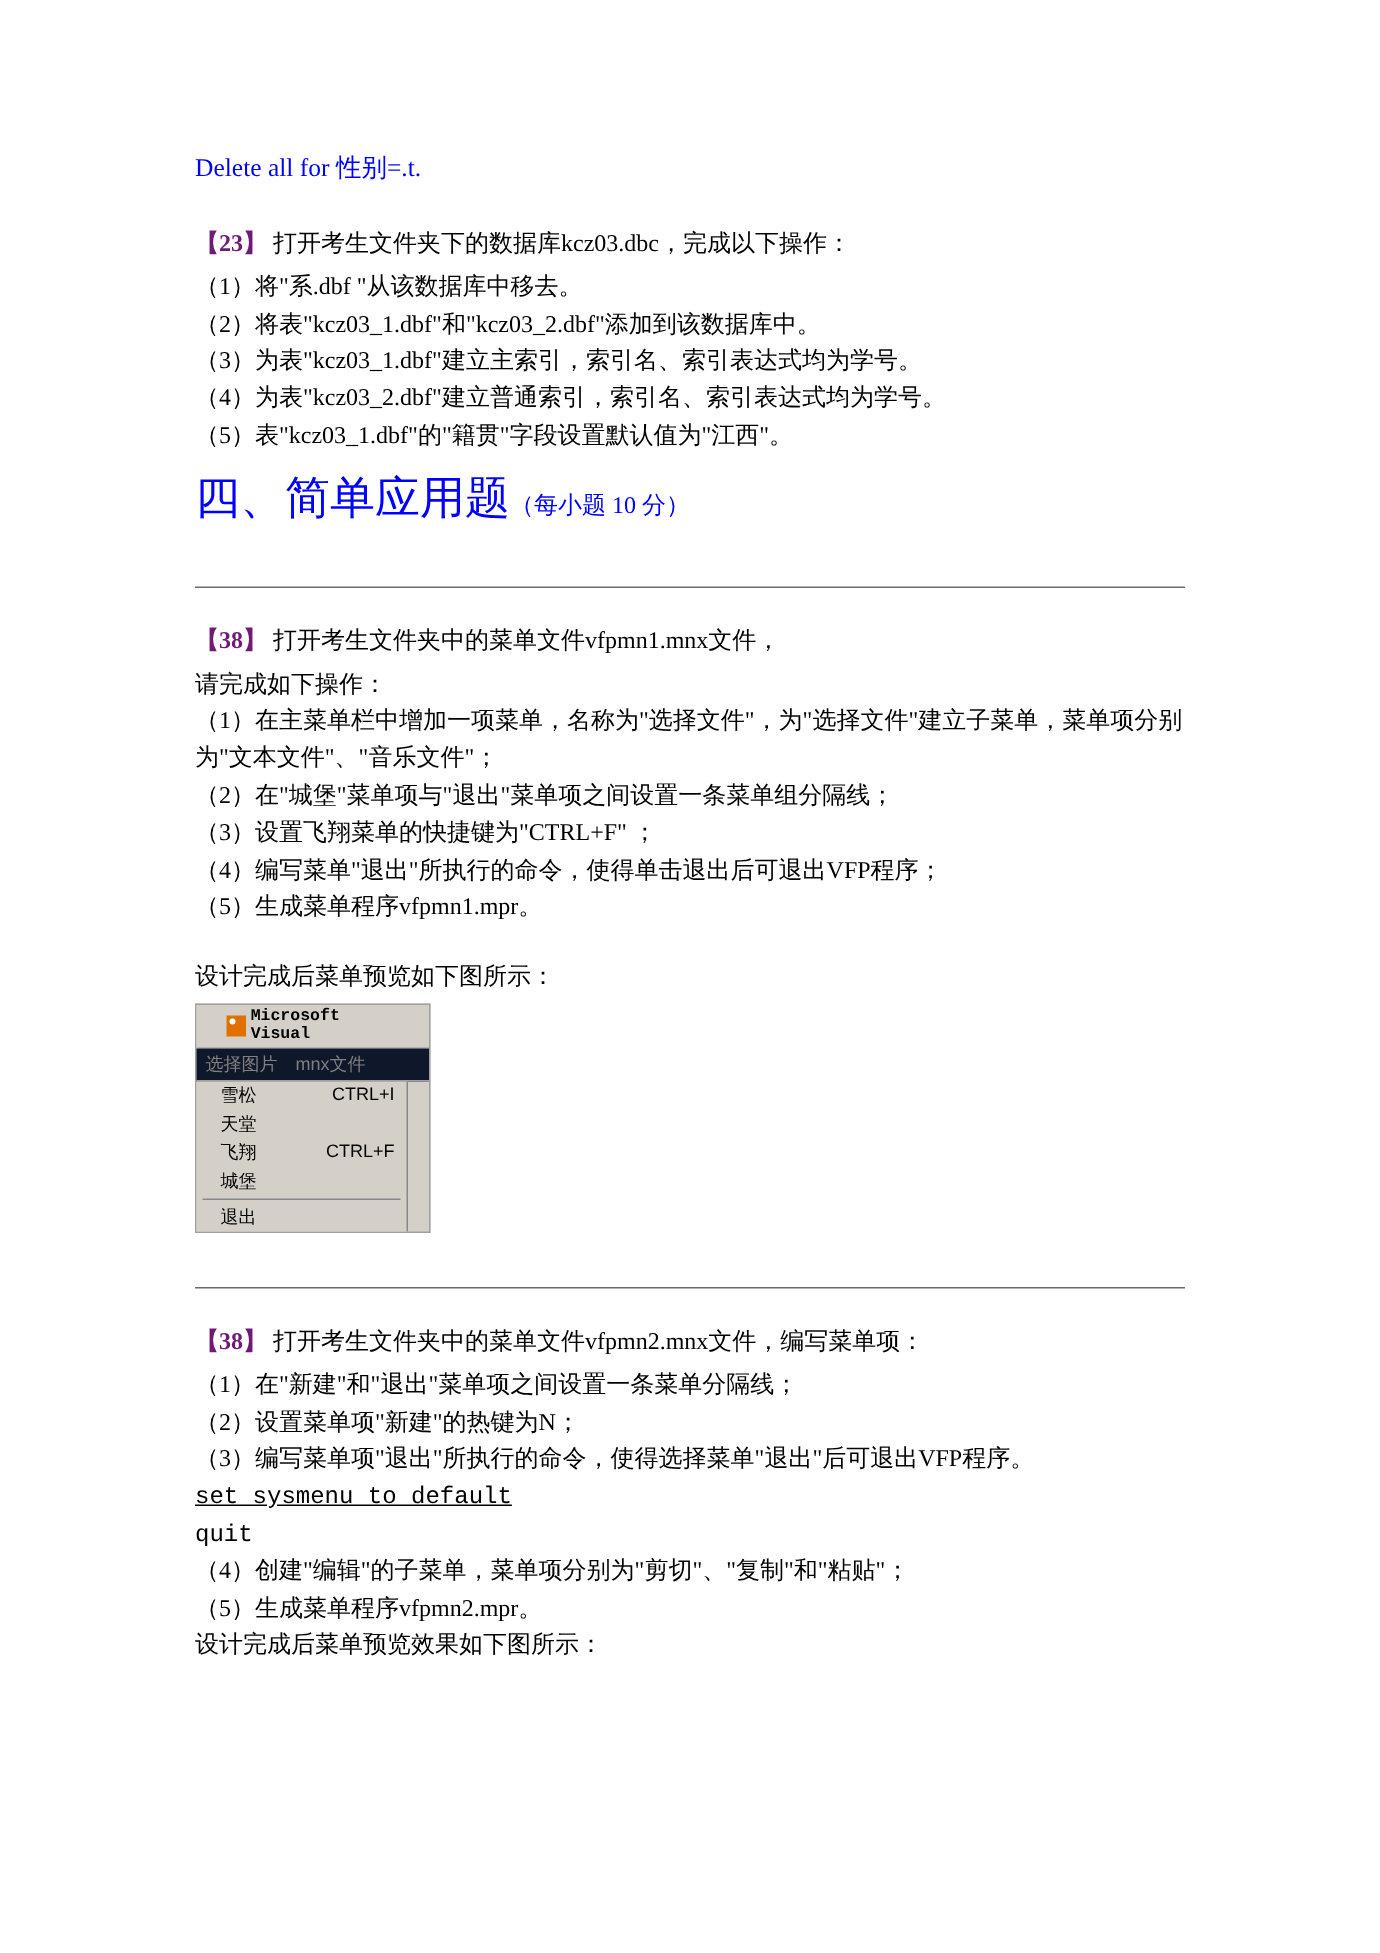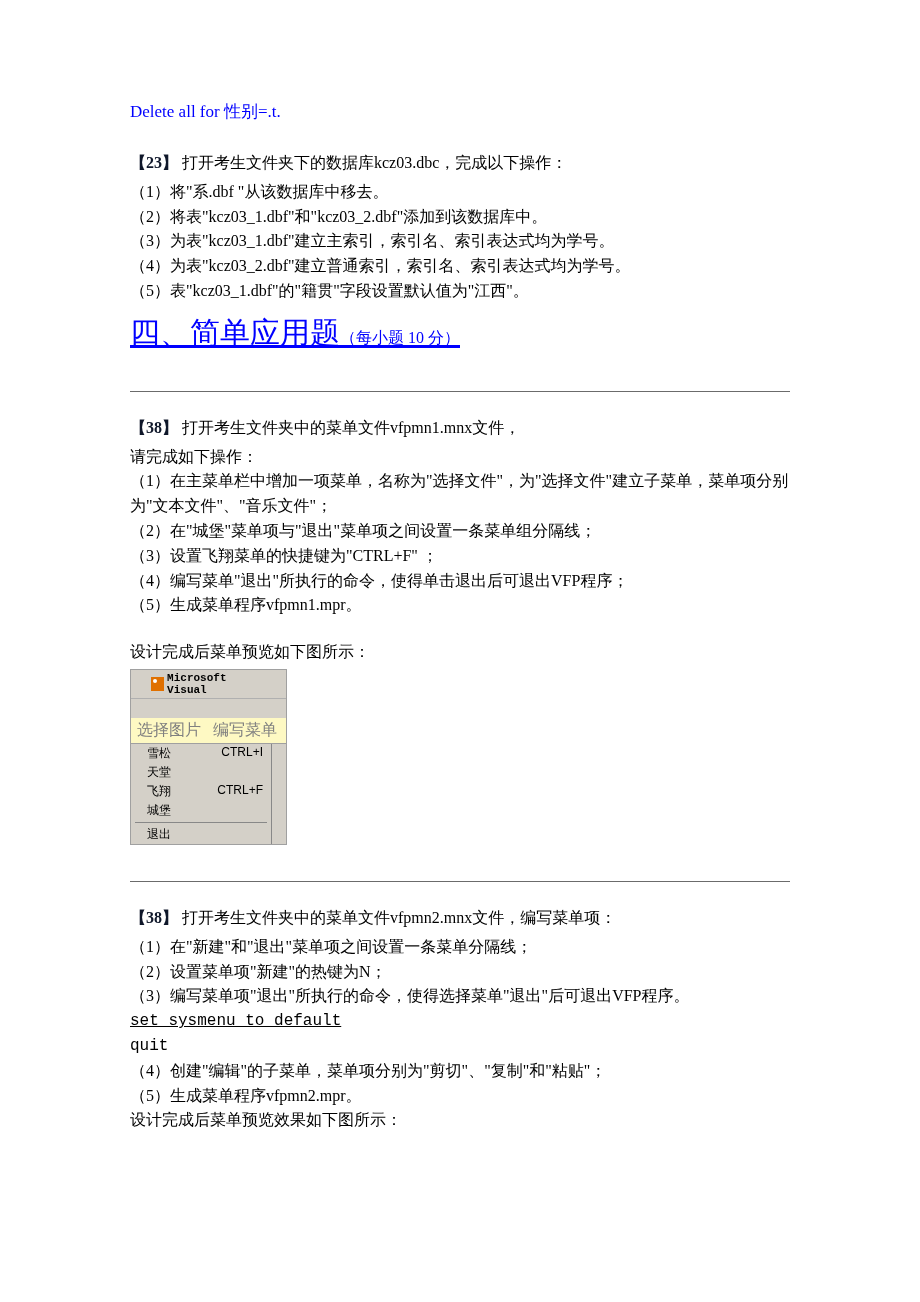--- a/index.html
+++ b/index.html
@@ -27,7 +27,7 @@
     margin-bottom: 4px;
   }
   .q-num {
-    color: #0f172a;
+    color: #701a75;
     font-weight: bold;
     font-family: "SimSun", serif;
   }

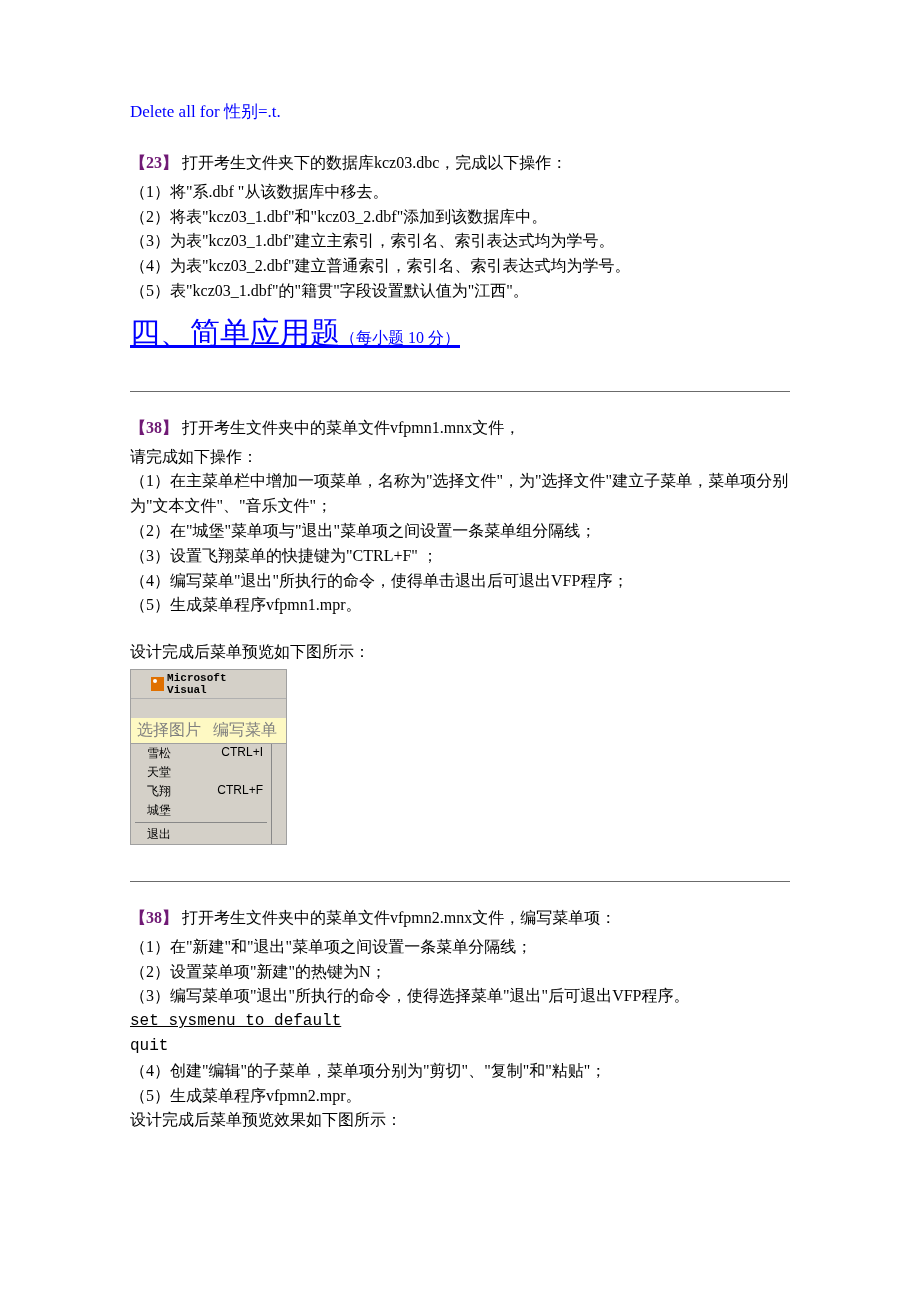--- a/index.html
+++ b/index.html
@@ -44,7 +44,6 @@
     margin-top: 6px;
     margin-bottom: 10px;
     line-height: 1.5;
-    text-decoration: underline;
   }
   .section-sub {
     color: #0000ff;

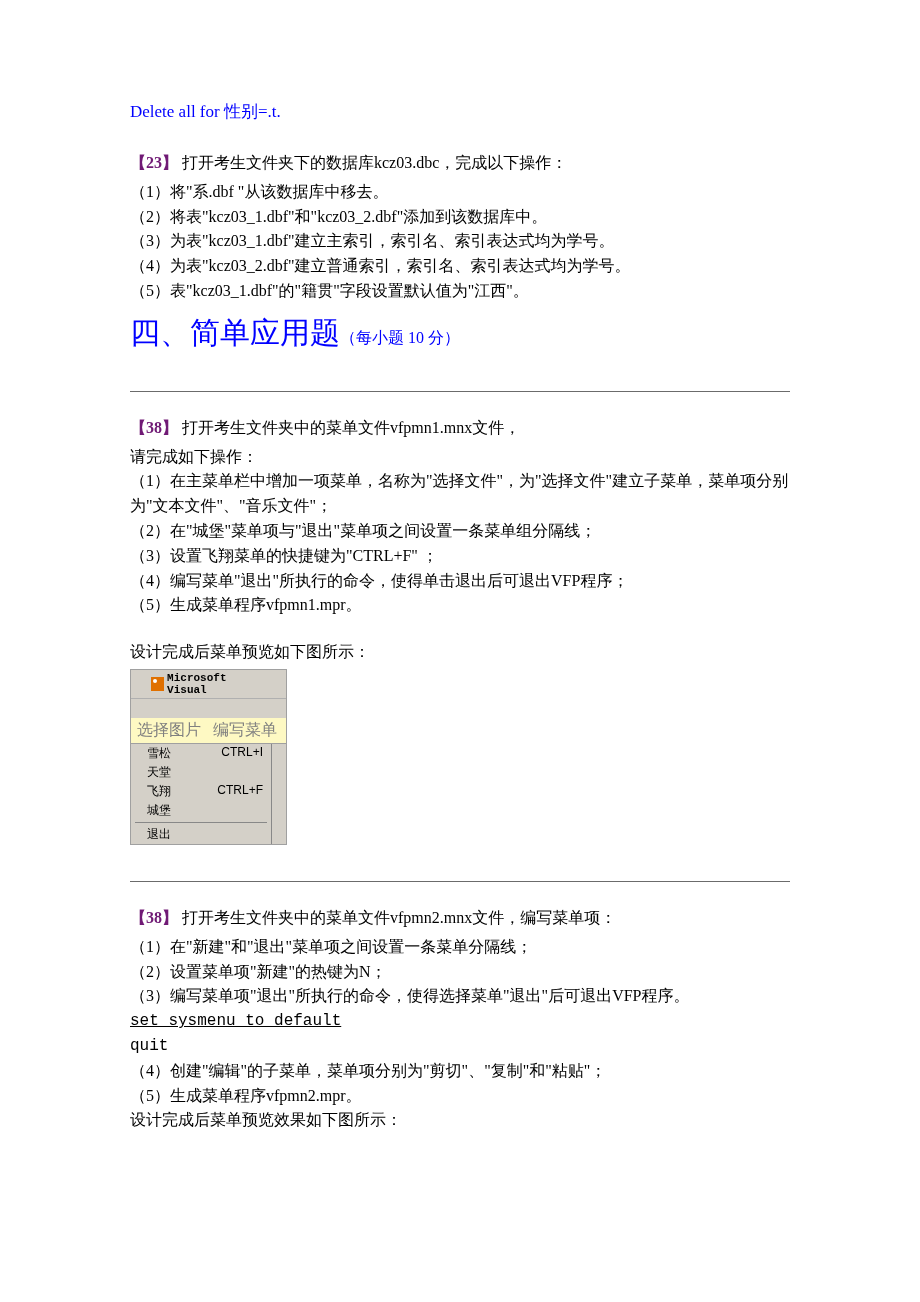--- a/index.html
+++ b/index.html
@@ -103,11 +103,10 @@
   }
   .menubar {
     display: flex;
-    background: #fef9c3;
+    background: #0f172a;
     border-bottom: 1px solid #a0a0a0;
-    font-size: 16px;
+    font-size: 12px;
     font-family: "SimSun", sans-serif;
-    margin-top: 19px;
   }
   .menubar-item {
     padding: 2px 6px;

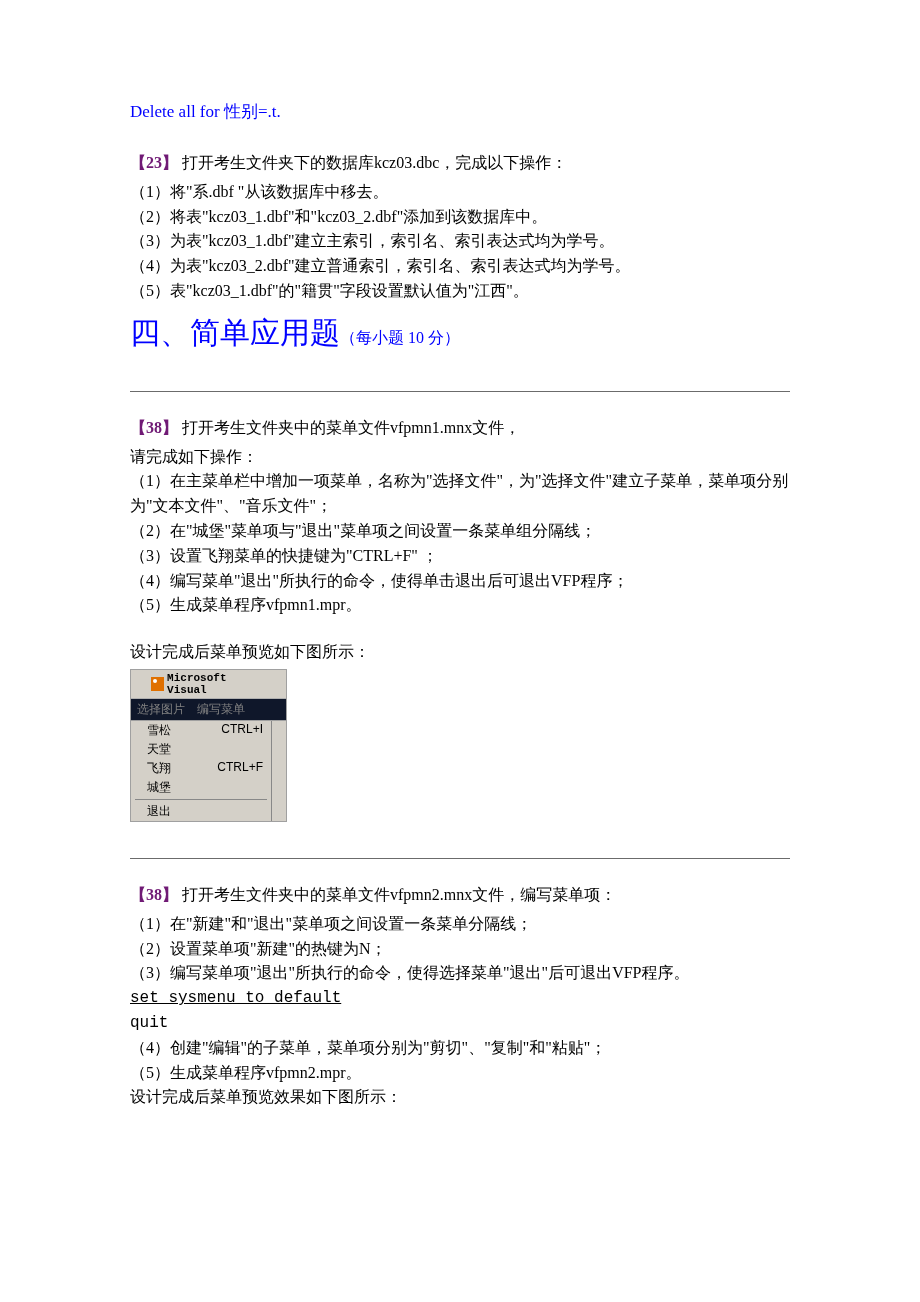--- a/index.html
+++ b/index.html
@@ -175,7 +175,7 @@
     </div>
     <div class="menubar">
       <div class="menubar-item">选择图片</div>
-      <div class="menubar-item">编写菜单</div>
+      <div class="menubar-item">mnx文件</div>
     </div>
     <div class="dropdown">
       <div class="dropdown-item">

